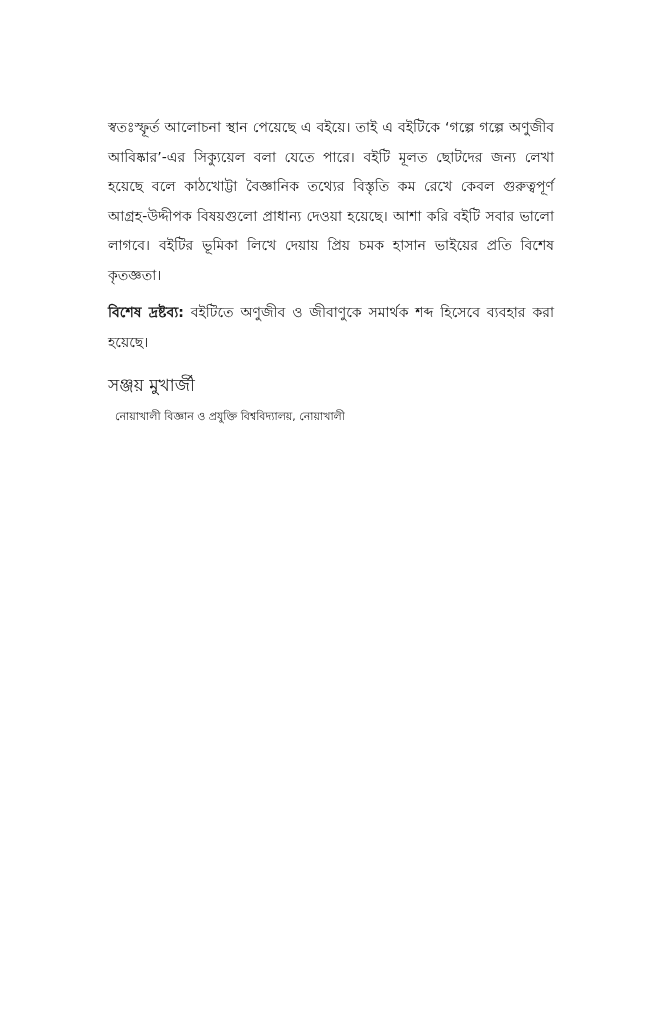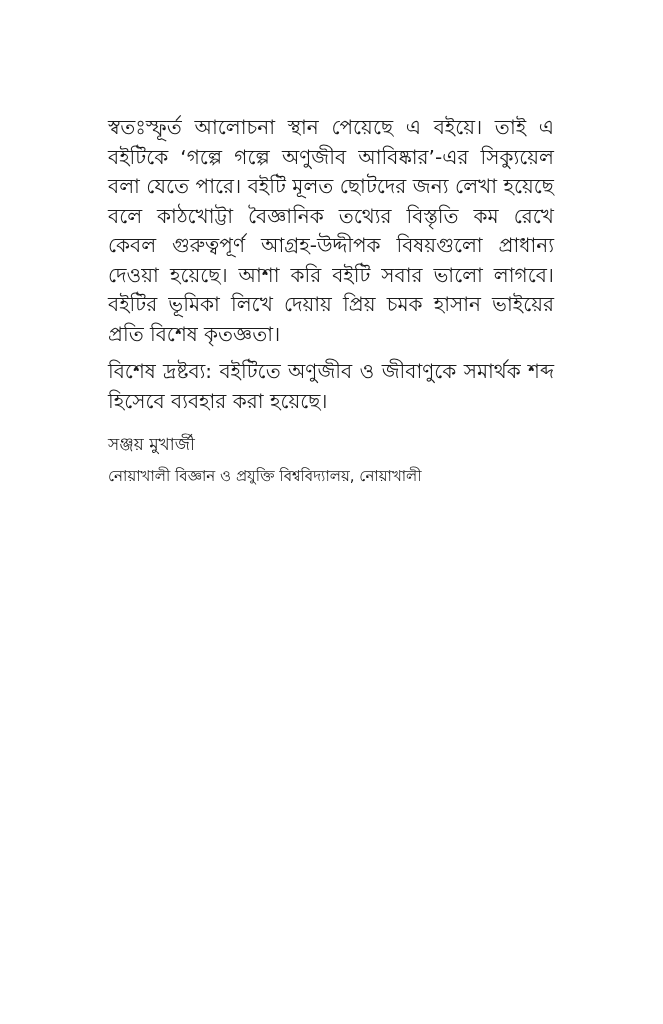--- a/index.html
+++ b/index.html
@@ -22,7 +22,7 @@
       width: 446px;
     }
     .para {
-      font-size: 20px;
+      font-size: 14px;
       line-height: 29.5px;
       text-align: justify;
       text-align-last: left;

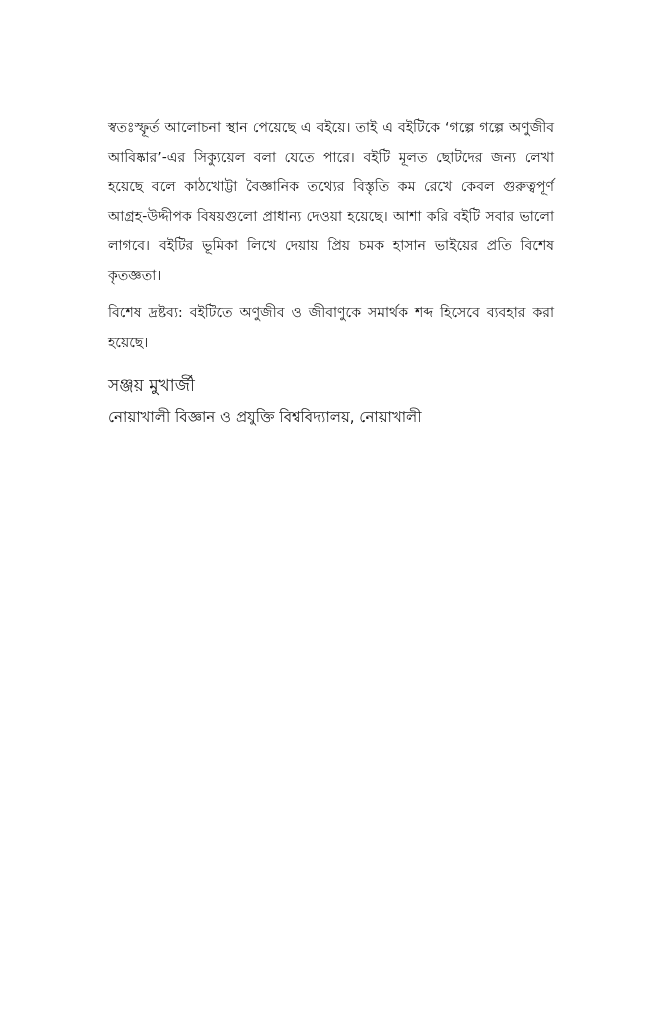--- a/index.html
+++ b/index.html
@@ -33,7 +33,7 @@
       margin-bottom: 8px;
     }
     .note-label {
-      font-weight: normal;
+      font-weight: bold;
     }
     .signature {
       margin-top: 14px;

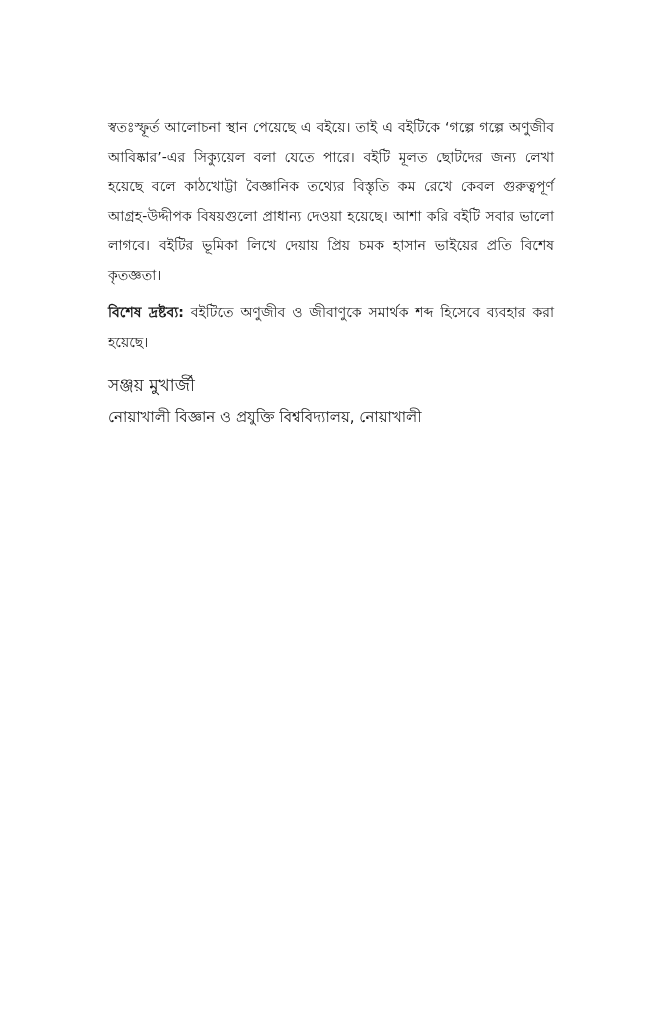--- a/index.html
+++ b/index.html
@@ -45,9 +45,9 @@
       margin: 0;
     }
     .affiliation {
-      font-size: 15px;
+      font-size: 11px;
       line-height: 28px;
-      margin: 4px 0 0 0;
+      margin: 4px 0 0 7px;
     }
   </style>
 </head>

